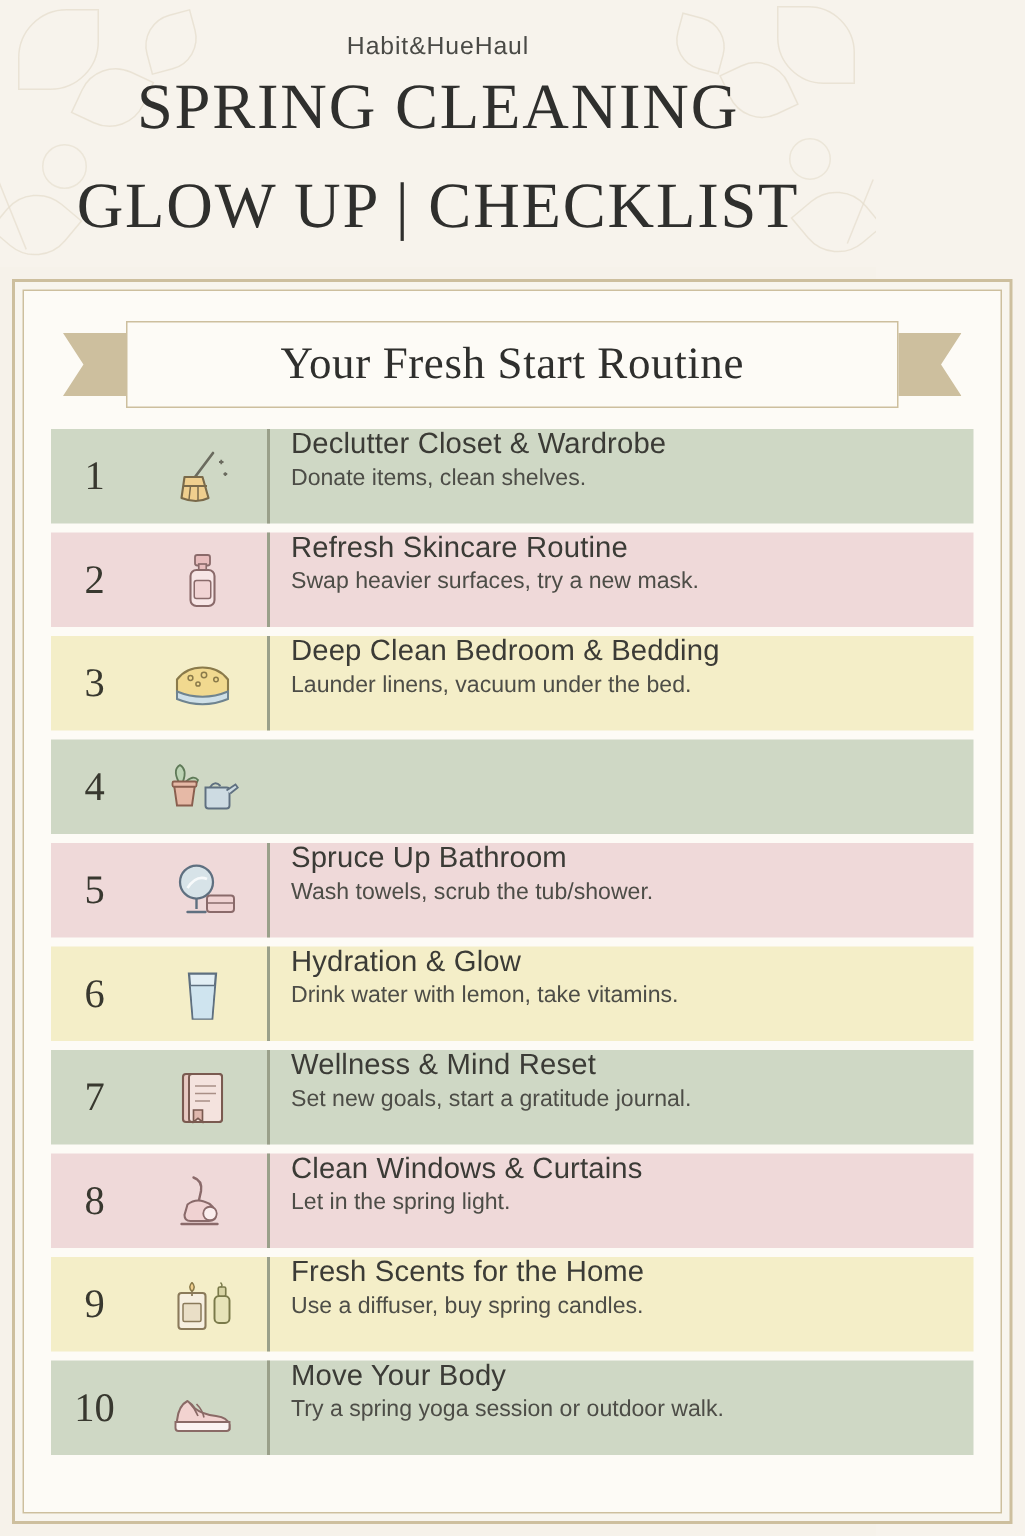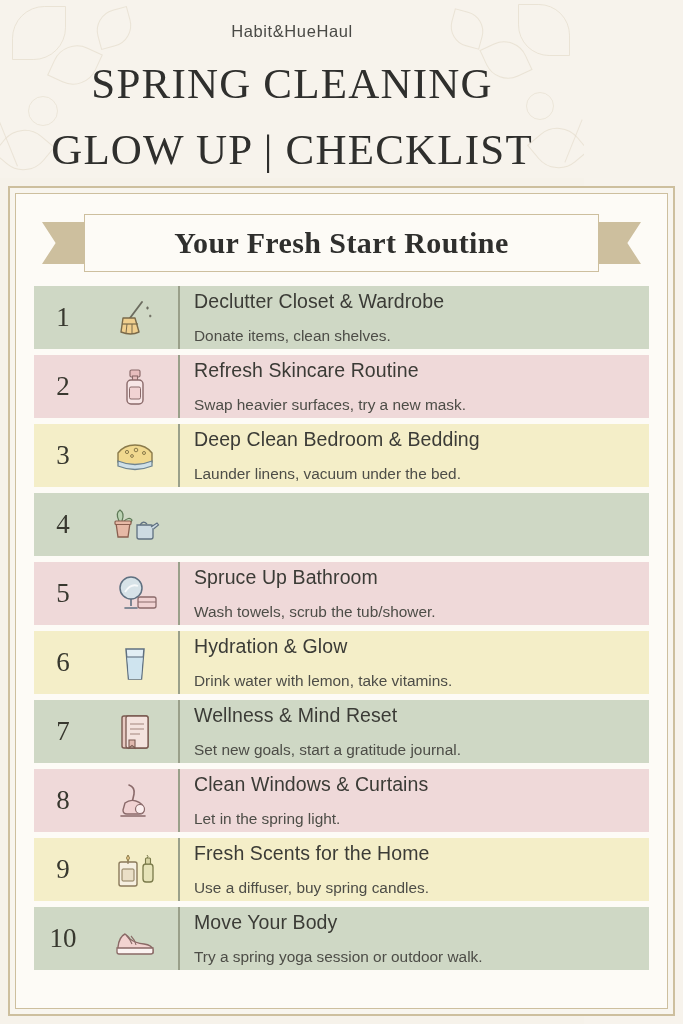--- a/index.html
+++ b/index.html
@@ -66,7 +66,7 @@
   }
   .title-1 {
     font-size: 43px;
-    margin-top: 20px;
+    margin-top: 8px;
   }
   .title-2 {
     font-size: 43px;

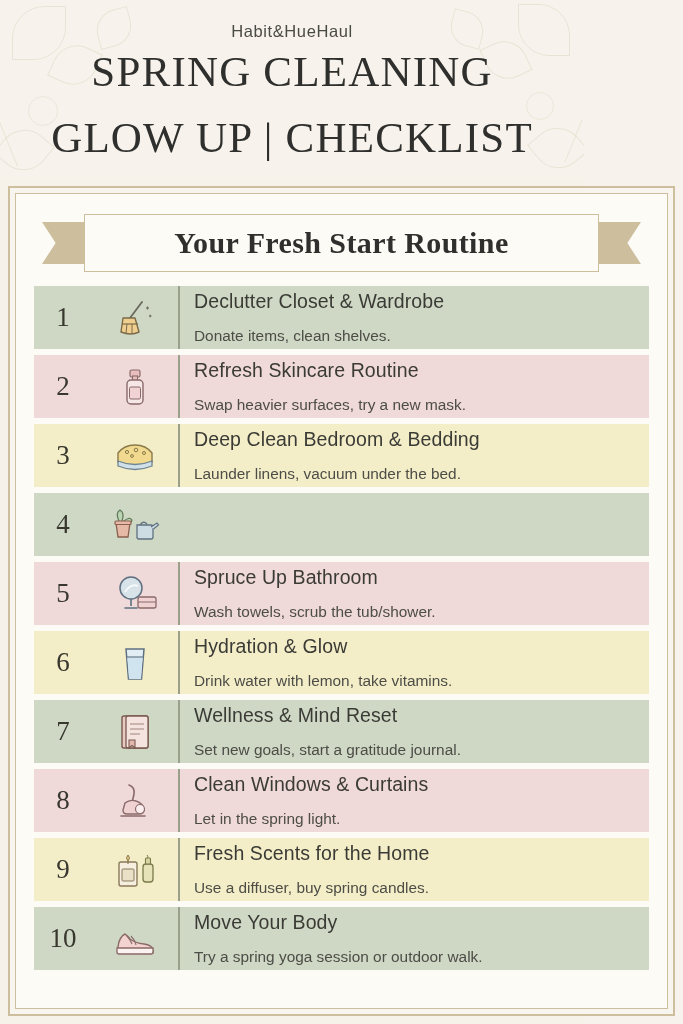--- a/index.html
+++ b/index.html
@@ -125,7 +125,6 @@
     font-size: 30px;
     color: #2f2f2d;
     letter-spacing: .4px;
-    font-weight: bold;
   }
 
   

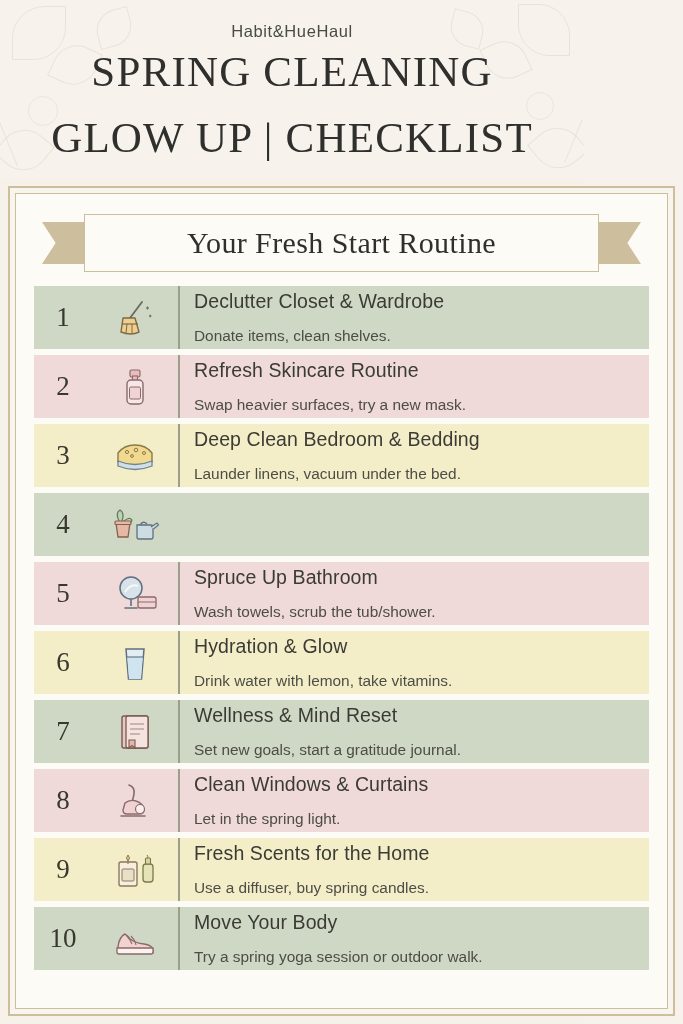--- a/index.html
+++ b/index.html
@@ -155,7 +155,6 @@
     flex: 1 1 auto;
     display: flex;
     flex-direction: column;
-    justify-content: center;
     padding-left: 14px;
     padding-right: 8px;
     border-left: 2.5px solid #9aa08a;

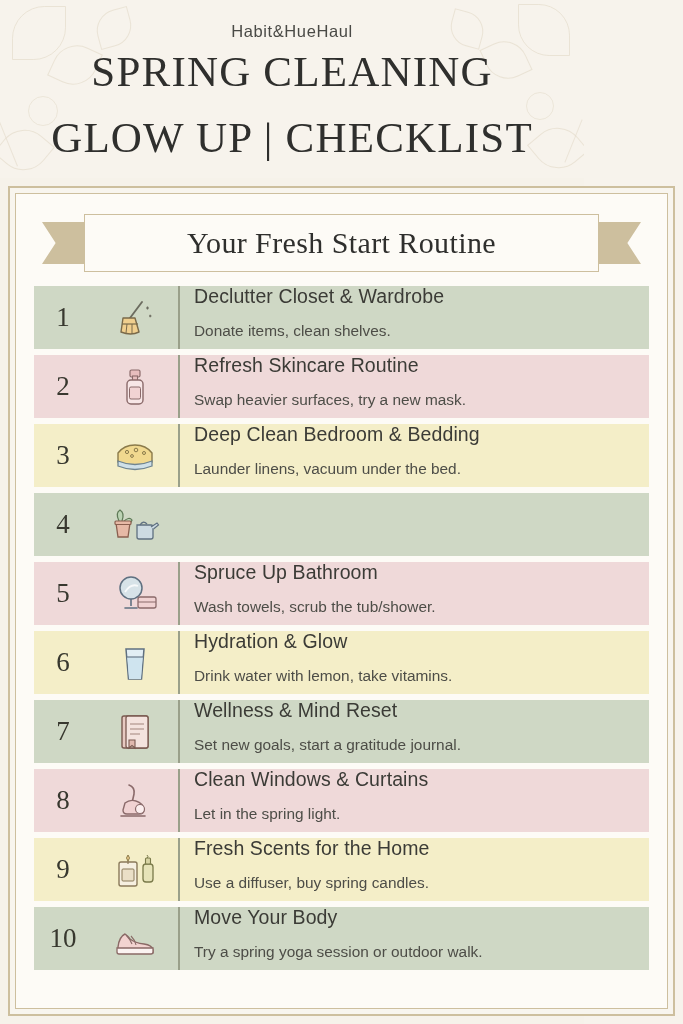--- a/index.html
+++ b/index.html
@@ -169,7 +169,7 @@
     font-size: 15.4px;
     color: #4d4d47;
     line-height: 1.15;
-    margin-top: 14px;
+    margin-top: 2px;
   }
 
   .bg-green  { background: #cfd8c5; }

